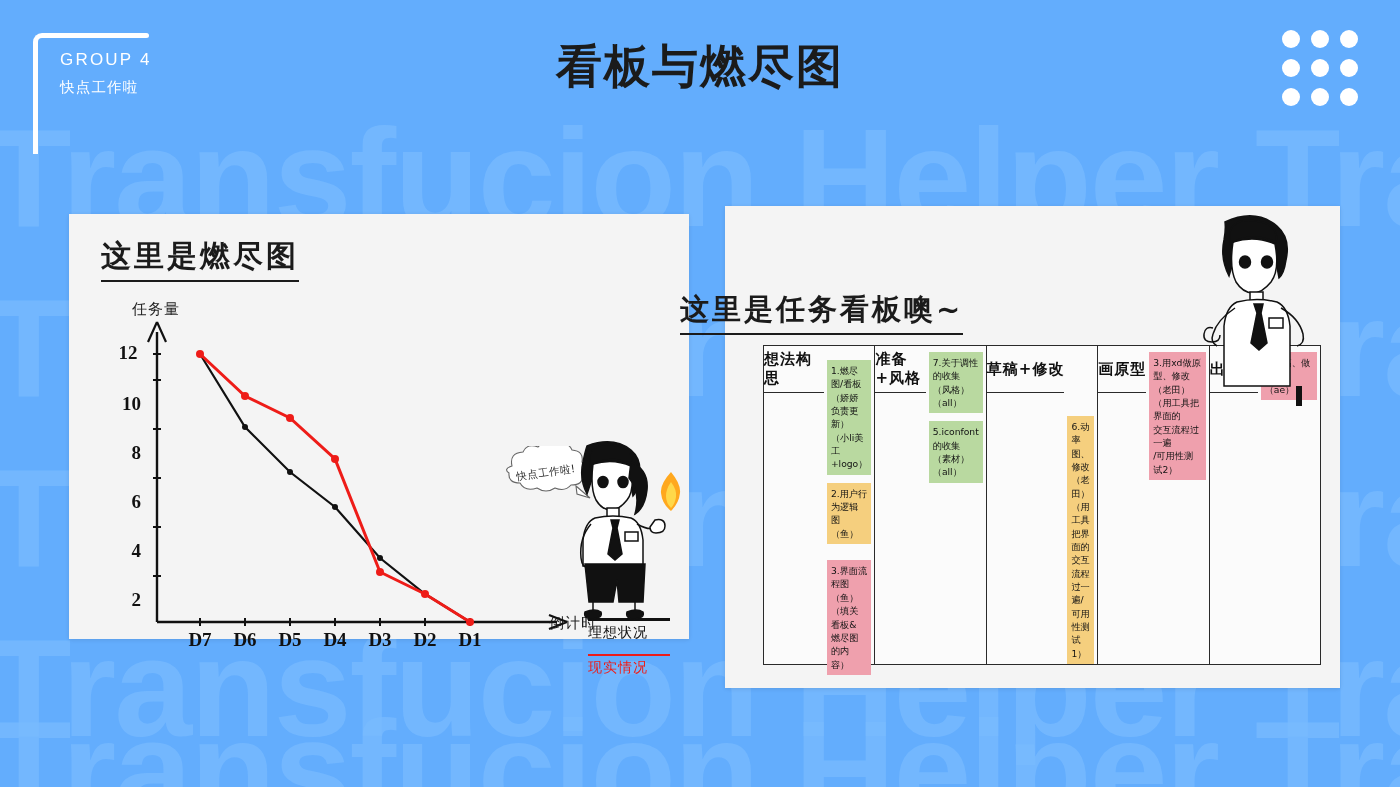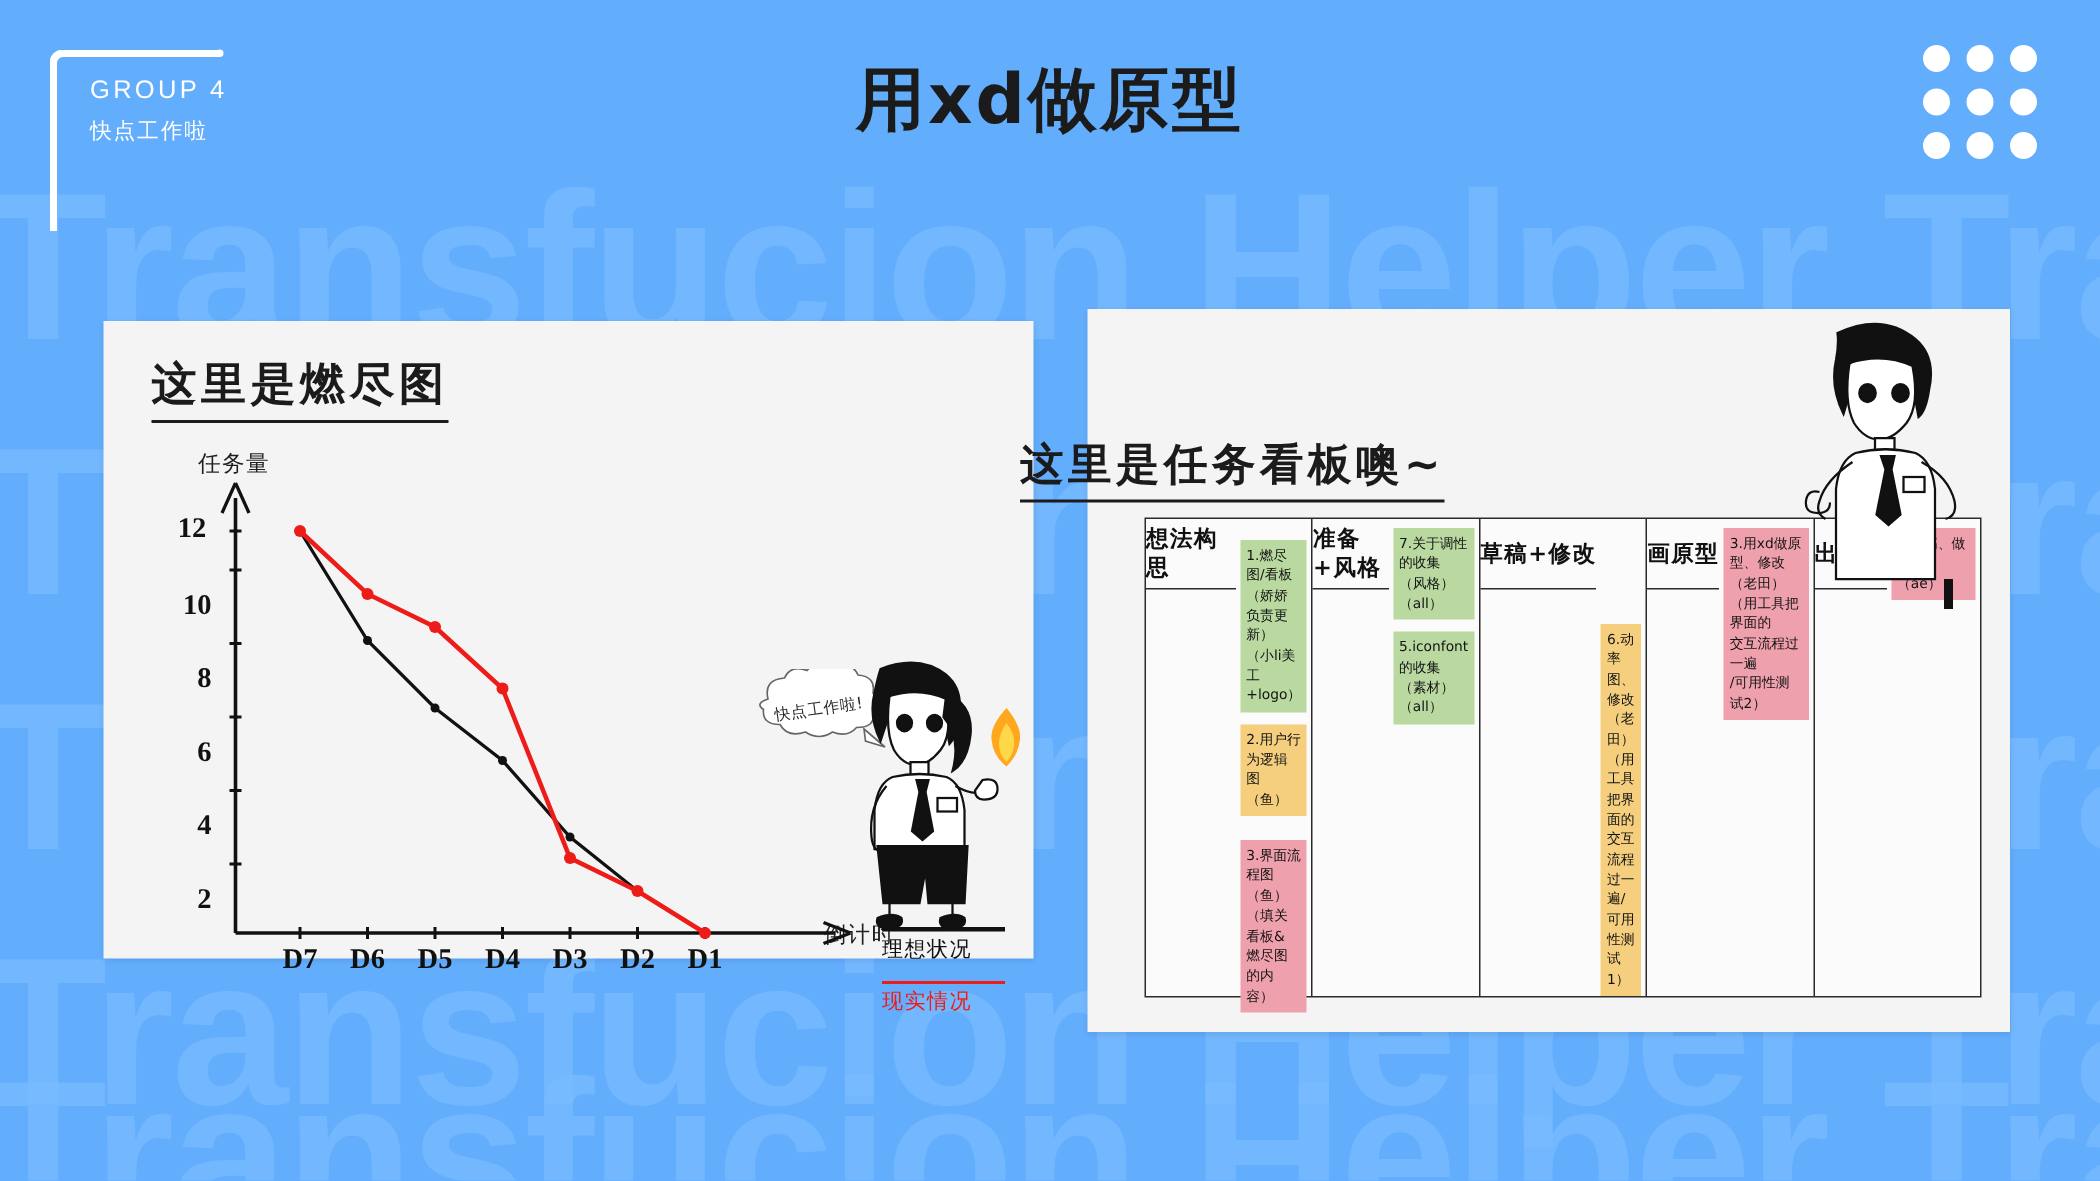--- a/index.html
+++ b/index.html
@@ -156,7 +156,7 @@
   <p class="group-sub">快点工作啦</p>
 </div>
 
-<div class="slide-title hand-title">用xd做原型</div>
+<div class="slide-title hand-title">看板与燃尽图</div>
 
 <div class="dot-grid">
   <span class="dot"></span>

